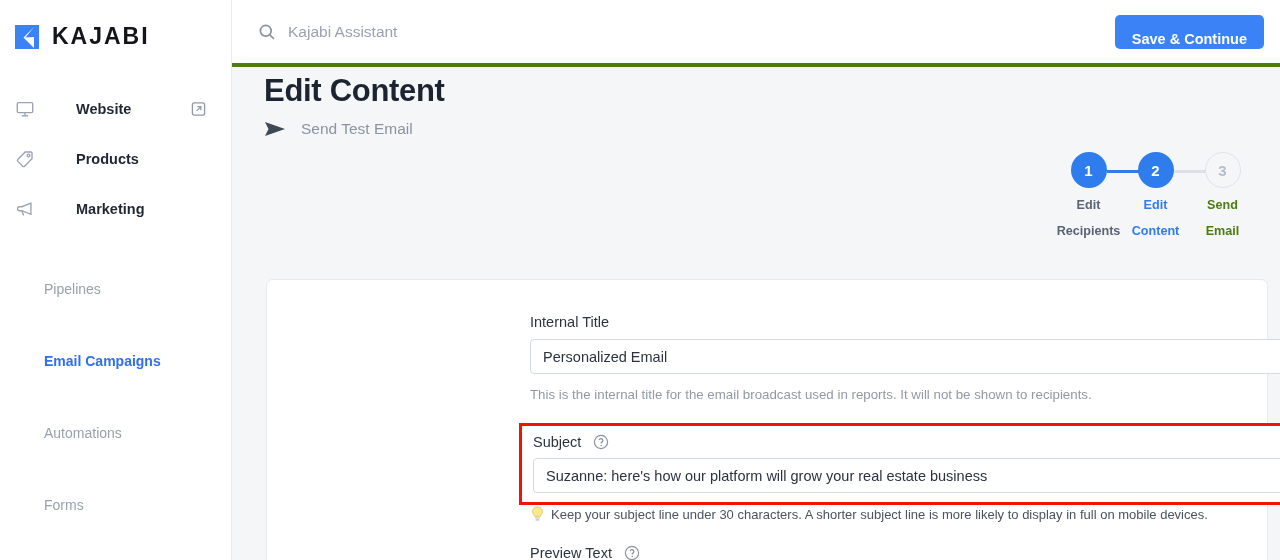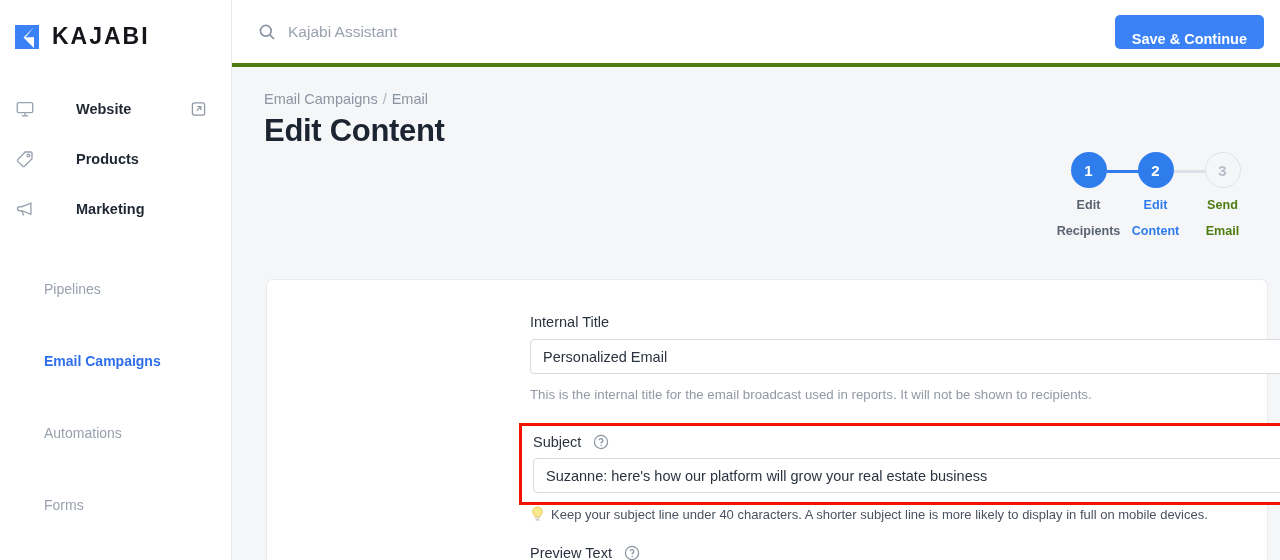--- a/index.html
+++ b/index.html
@@ -369,9 +369,6 @@
 
     <div class="content">
 
-      <div class="crumb">
-        <a>Email Campaigns</a><span class="sep">/</span><a>Email</a>
-      </div>
 
       <h1 class="page-title">Edit Content</h1>
 

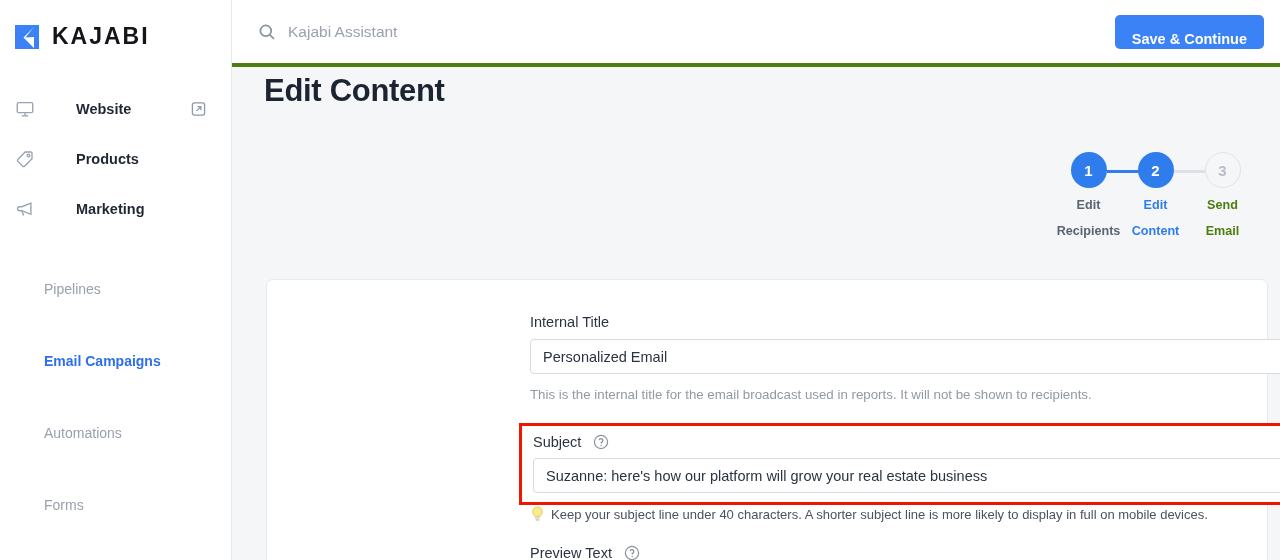--- a/index.html
+++ b/index.html
@@ -372,6 +372,14 @@
 
       <h1 class="page-title">Edit Content</h1>
 
+      <div class="send-test">
+        <span class="send-icon">
+          <svg viewBox="0 0 22 16" width="22" height="16">
+            <path d="M1 1 L21 8 L1 15 L4.5 8 Z" fill="#3f4855"></path>
+          </svg>
+        </span>
+        <span class="send-label">Send Test Email</span>
+      </div>
 
       <div class="stepper">
         <div class="connector conn-1"></div>

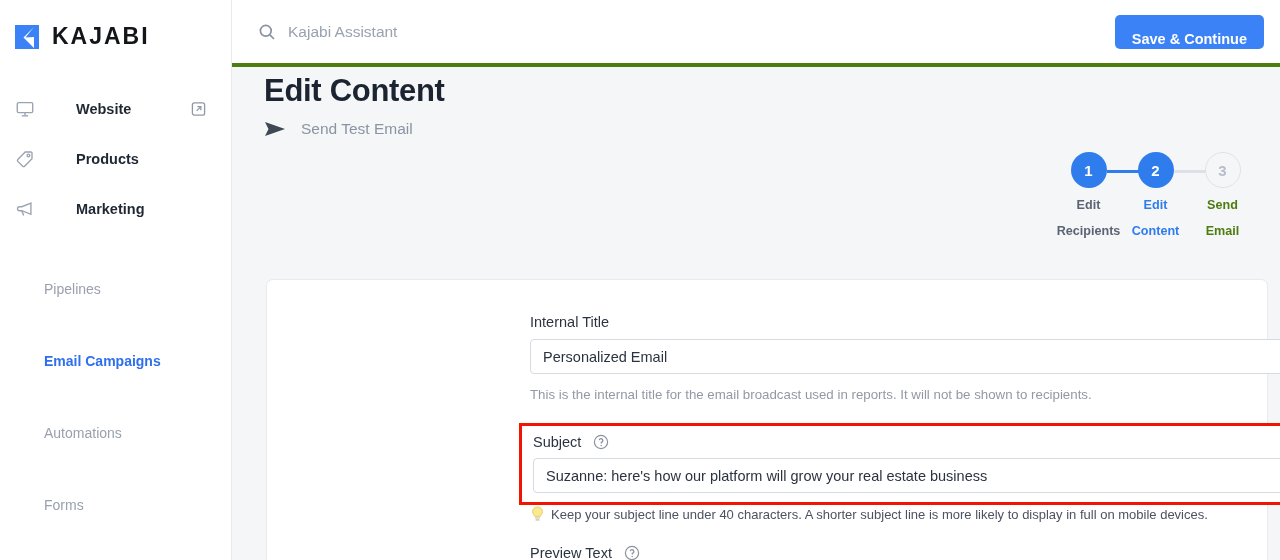--- a/index.html
+++ b/index.html
@@ -438,7 +438,7 @@
             <rect x="4.6" y="13.2" width="3.8" height="1.4" fill="#c9c2ae"></rect>
           </svg>
         </span>
-        <span>Keep your subject line under 40 characters. A shorter subject line is more likely to display in full on mobile devices.</span>
+        <span>Keep your subject line under 30 characters. A shorter subject line is more likely to display in full on mobile devices.</span>
       </div>
 
       <div class="preview-block">

